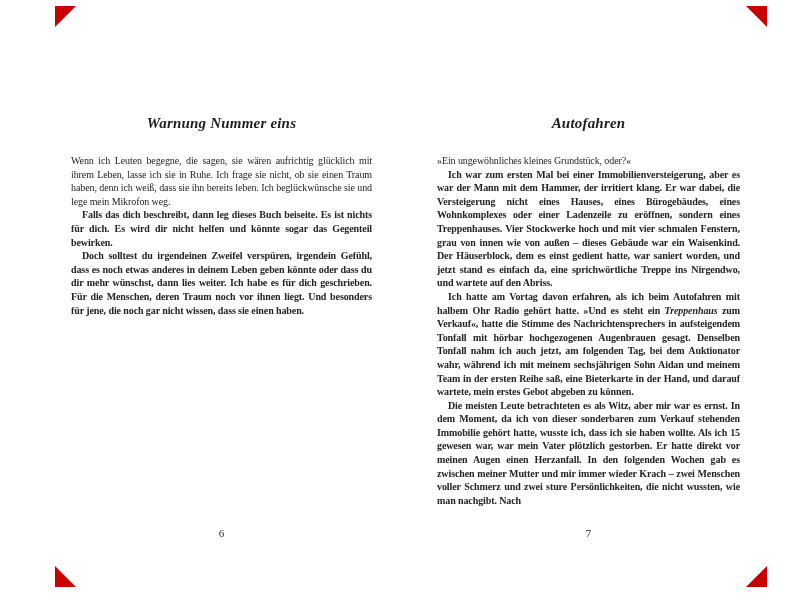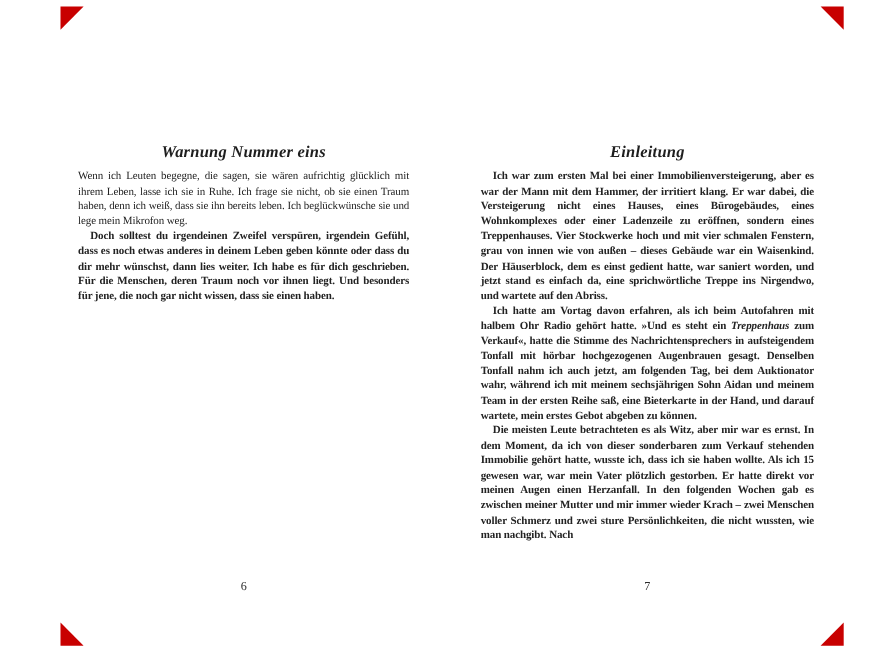--- a/index.html
+++ b/index.html
@@ -36,7 +36,7 @@
     position: absolute;
     top: 115px;
     left: 0; right: 0;
-    margin: 16px;
+    margin: 0;
     text-align: center;
     font-style: italic;
     font-weight: 600;

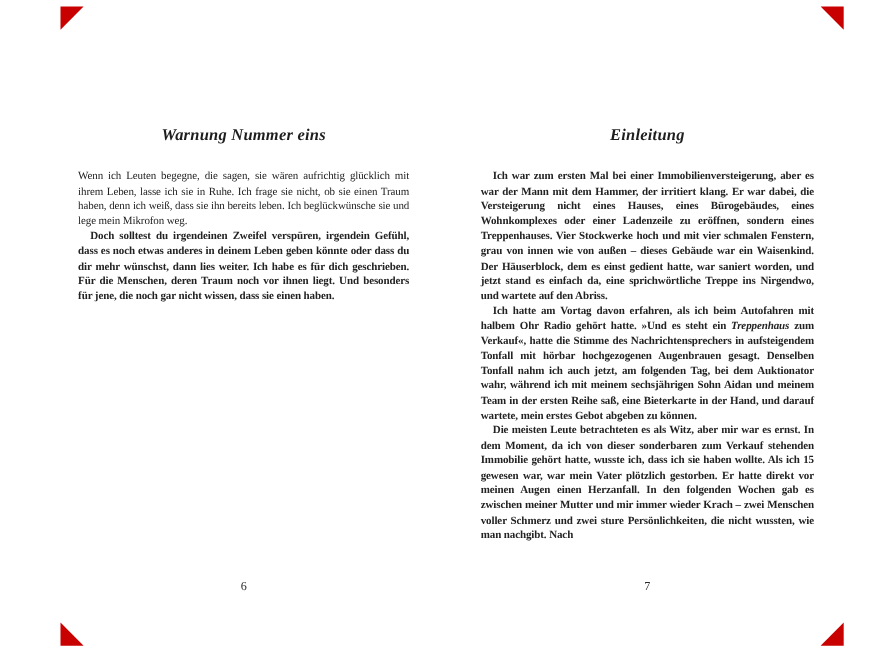--- a/index.html
+++ b/index.html
@@ -88,7 +88,7 @@
   </section>
 
   <section class="page right">
-    <h2 class="heading">Einleitung</h2>
+    <h2 class="heading">Autofahren</h2>
     <div class="body">
         <p class="indent"><span>Ich war zum ersten Mal bei einer Immobilienversteigerung, aber es war der Mann mit dem Hammer, der irritiert klang. Er war dabei, die Versteigerung nicht eines Hauses, eines Bürogebäudes, eines Wohnkomplexes oder einer Ladenzeile zu eröffnen, sondern eines Treppenhauses. Vier Stockwerke hoch und mit vier schmalen Fenstern, grau von innen wie von außen – dieses Gebäude war ein Waisenkind. Der Häuserblock, dem es einst gedient hatte, war saniert worden, und jetzt stand es einfach da, eine sprichwörtliche Treppe ins Nirgendwo, und wartete auf den Abriss.</span></p>
         <p class="indent"><span>Ich hatte am Vortag davon erfahren, als ich beim Autofahren mit halbem Ohr Radio gehört hatte. »Und es steht ein </span><span class="it">Treppenhaus</span><span> zum Verkauf«, hatte die Stimme des Nachrichtensprechers in aufsteigendem Tonfall mit hörbar hochgezogenen Augenbrauen gesagt. Denselben Tonfall nahm ich auch jetzt, am folgenden Tag, bei dem Auktionator wahr, während ich mit meinem sechsjährigen Sohn Aidan und meinem Team in der ersten Reihe saß, eine Bieterkarte in der Hand, und darauf wartete, mein erstes Gebot abgeben zu können.</span></p>

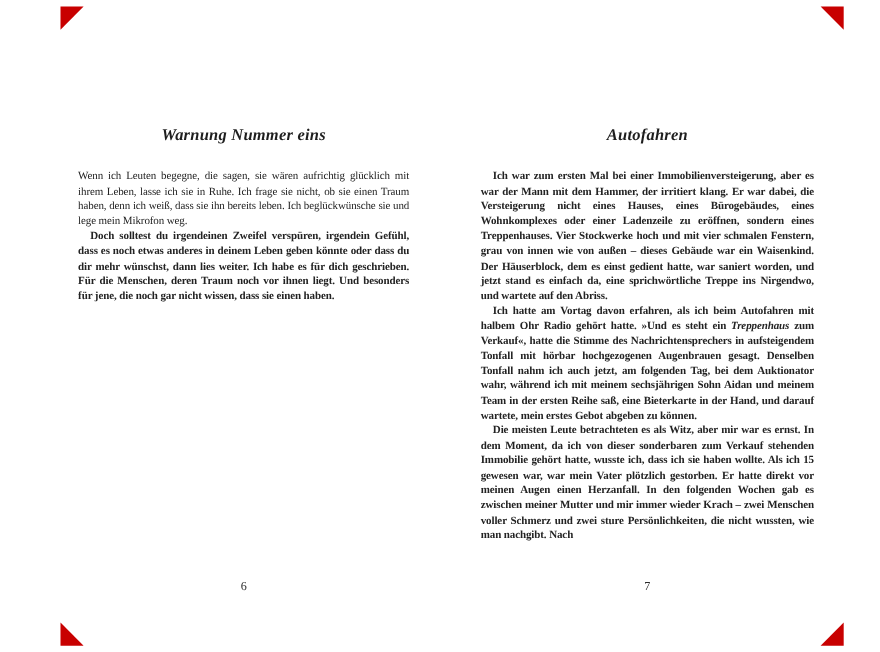--- a/index.html
+++ b/index.html
@@ -90,6 +90,7 @@
   <section class="page right">
     <h2 class="heading">Autofahren</h2>
     <div class="body">
+        <p><span>»Ein ungewöhnliches kleines Grundstück, oder?«</span></p>
         <p class="indent"><span>Ich war zum ersten Mal bei einer Immobilienversteigerung, aber es war der Mann mit dem Hammer, der irritiert klang. Er war dabei, die Versteigerung nicht eines Hauses, eines Bürogebäudes, eines Wohnkomplexes oder einer Ladenzeile zu eröffnen, sondern eines Treppenhauses. Vier Stockwerke hoch und mit vier schmalen Fenstern, grau von innen wie von außen – dieses Gebäude war ein Waisenkind. Der Häuserblock, dem es einst gedient hatte, war saniert worden, und jetzt stand es einfach da, eine sprichwörtliche Treppe ins Nirgendwo, und wartete auf den Abriss.</span></p>
         <p class="indent"><span>Ich hatte am Vortag davon erfahren, als ich beim Autofahren mit halbem Ohr Radio gehört hatte. »Und es steht ein </span><span class="it">Treppenhaus</span><span> zum Verkauf«, hatte die Stimme des Nachrichtensprechers in aufsteigendem Tonfall mit hörbar hochgezogenen Augenbrauen gesagt. Denselben Tonfall nahm ich auch jetzt, am folgenden Tag, bei dem Auktionator wahr, während ich mit meinem sechsjährigen Sohn Aidan und meinem Team in der ersten Reihe saß, eine Bieterkarte in der Hand, und darauf wartete, mein erstes Gebot abgeben zu können.</span></p>
         <p class="indent"><span>Die meisten Leute betrachteten es als Witz, aber mir war es ernst. In dem Moment, da ich von dieser sonderbaren zum Verkauf stehenden Immobilie gehört hatte, wusste ich, dass ich sie haben wollte. Als ich 15 gewesen war, war mein Vater plötzlich gestorben. Er hatte direkt vor meinen Augen einen Herzanfall. In den folgenden Wochen gab es zwischen meiner Mutter und mir immer wieder Krach – zwei Menschen voller Schmerz und zwei sture Persönlichkeiten, die nicht wussten, wie man nachgibt. Nach</span></p>

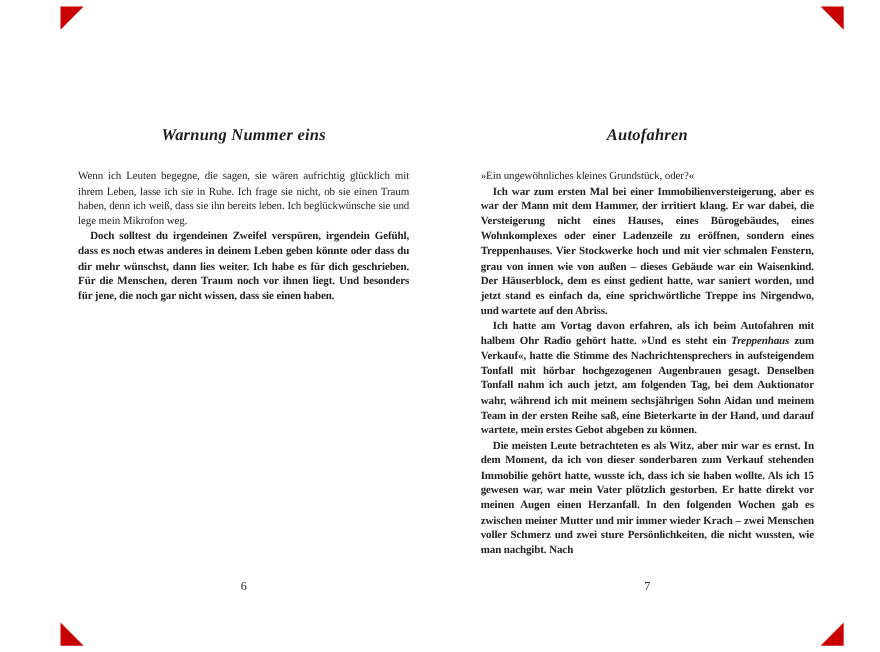--- a/index.html
+++ b/index.html
@@ -82,6 +82,7 @@
     <h2 class="heading">Warnung Nummer eins</h2>
     <div class="body">
         <p><span>Wenn ich Leuten begegne, die sagen, sie wären aufrichtig glücklich mit ihrem Leben, lasse ich sie in Ruhe. Ich frage sie nicht, ob sie einen Traum haben, denn ich weiß, dass sie ihn bereits leben. Ich beglückwünsche sie und lege mein Mikrofon weg.</span></p>
+        <p class="indent"><span>Falls das dich beschreibt, dann leg dieses Buch beiseite. Es ist nichts für dich. Es wird dir nicht helfen und könnte sogar das Gegenteil bewirken.</span></p>
         <p class="indent"><span>Doch solltest du irgendeinen Zweifel verspüren, irgendein Gefühl, dass es noch etwas anderes in deinem Leben geben könnte oder dass du dir mehr wünschst, dann lies weiter. Ich habe es für dich geschrieben. Für die Menschen, deren Traum noch vor ihnen liegt. Und besonders für jene, die noch gar nicht wissen, dass sie einen haben.</span></p>
       </div>
     <div class="folio">6</div>

